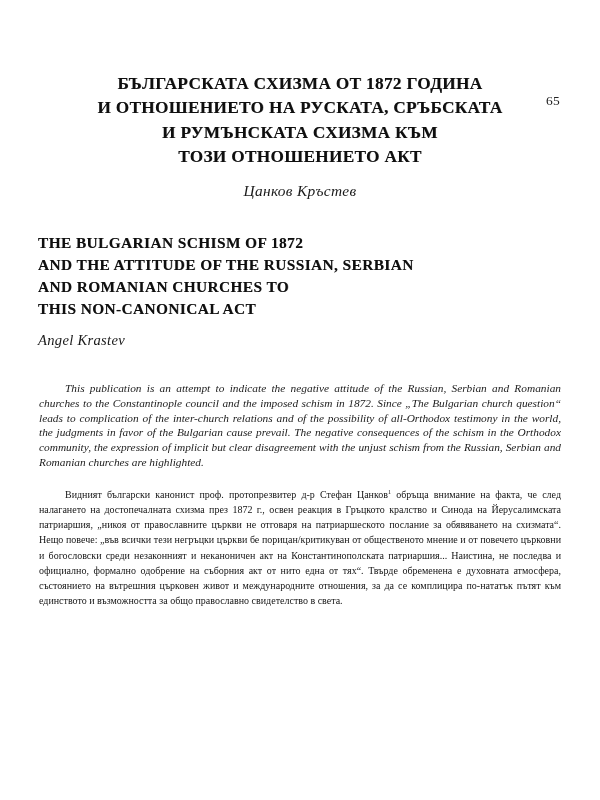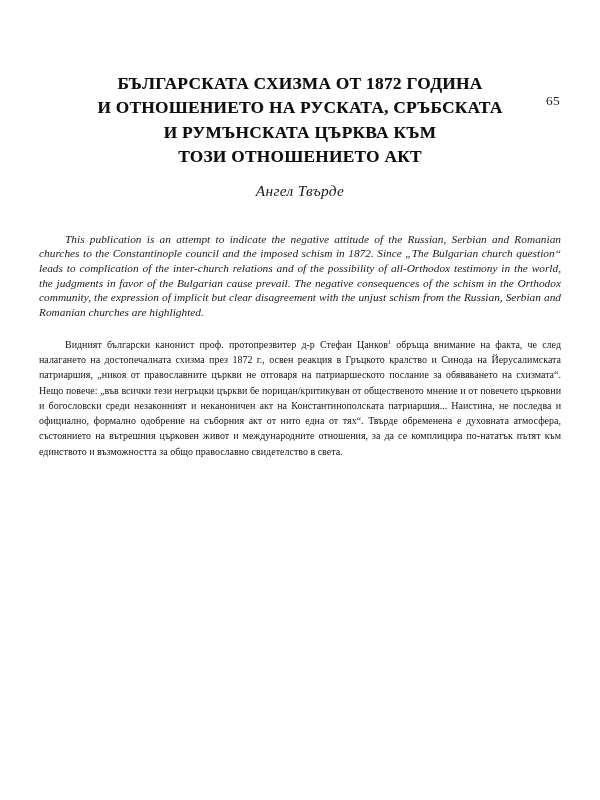--- a/index.html
+++ b/index.html
@@ -117,7 +117,7 @@
     <div class="title-main">
       <span class="tl">БЪЛГАРСКАТА СХИЗМА ОТ 1872 ГОДИНА</span>
       <span class="tl">И ОТНОШЕНИЕТО НА РУСКАТА, СРЪБСКАТА</span>
-      <span class="tl">И РУМЪНСКАТА ЦЪРКВА КЪМ</span>
+      <span class="tl">И РУМЪНСКАТА СХИЗМА КЪМ</span>
       <span class="tl">ТОЗИ ОТНОШЕНИЕТО АКТ</span>
     </div>
     <div class="author-bg">Ангел Твърде</div>

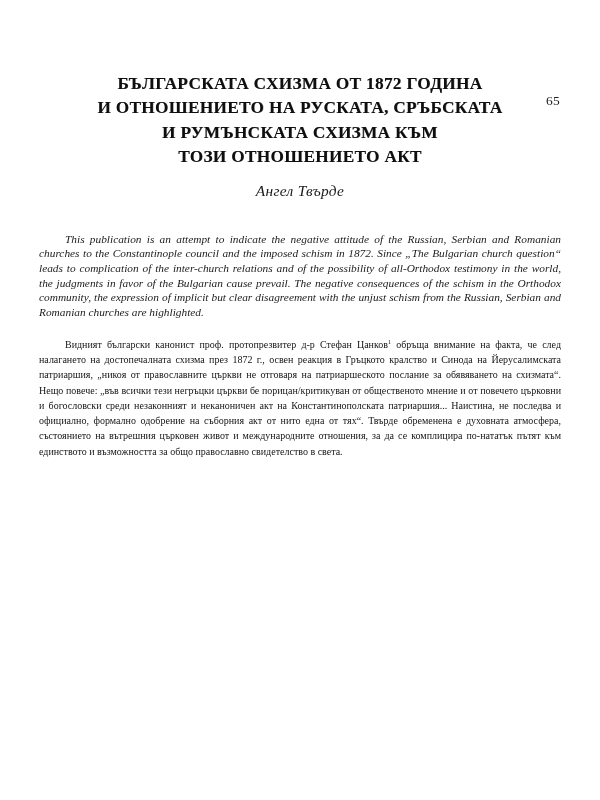--- a/index.html
+++ b/index.html
@@ -120,7 +120,7 @@
       <span class="tl">И РУМЪНСКАТА СХИЗМА КЪМ</span>
       <span class="tl">ТОЗИ ОТНОШЕНИЕТО АКТ</span>
     </div>
-    <div class="author-bg">Ангел Твърде</div>
+    <div class="author-bg">Цанков Кръстев</div>
   </div>
 
 

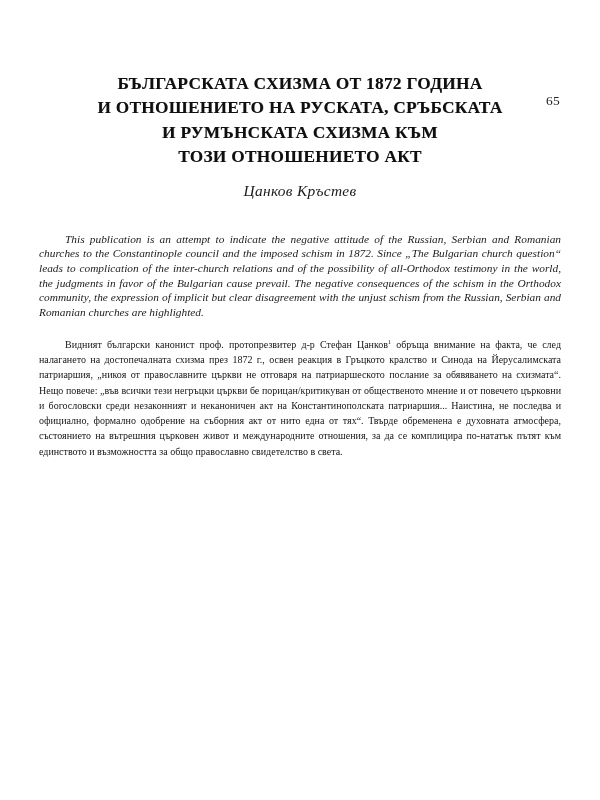--- a/index.html
+++ b/index.html
@@ -123,6 +123,15 @@
     <div class="author-bg">Цанков Кръстев</div>
   </div>
 
+  <div class="title-en-block">
+    <div class="title-en">
+      <span class="tl">THE BULGARIAN SCHISM OF 1872</span>
+      <span class="tl">AND THE ATTITUDE OF THE RUSSIAN, SERBIAN</span>
+      <span class="tl">AND ROMANIAN CHURCHES TO</span>
+      <span class="tl">THIS NON-CANONICAL ACT</span>
+    </div>
+    <div class="author-en">Angel Krastev</div>
+  </div>
 
   <div class="abstract">This publication is an attempt to indicate the negative attitude of the Russian, Serbian and Romanian churches to the Constantinople council and the imposed schism in 1872. Since „The Bulgarian church question“ leads to complication of the inter-church relations and of the possibility of all-Orthodox testimony in the world, the judgments in favor of the Bulgarian cause prevail. The negative consequences of the schism in the Orthodox community, the expression of implicit but clear disagreement with the unjust schism from the Russian, Serbian and Romanian churches are highlighted.</div>
 

